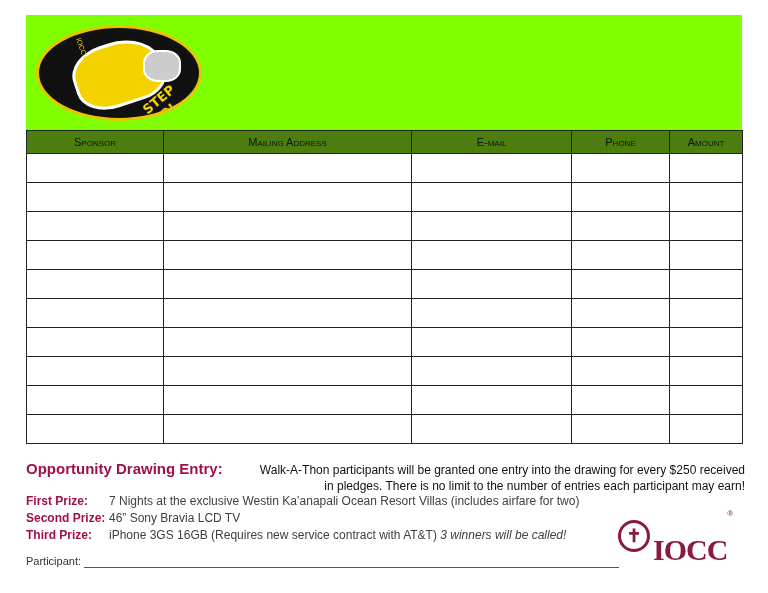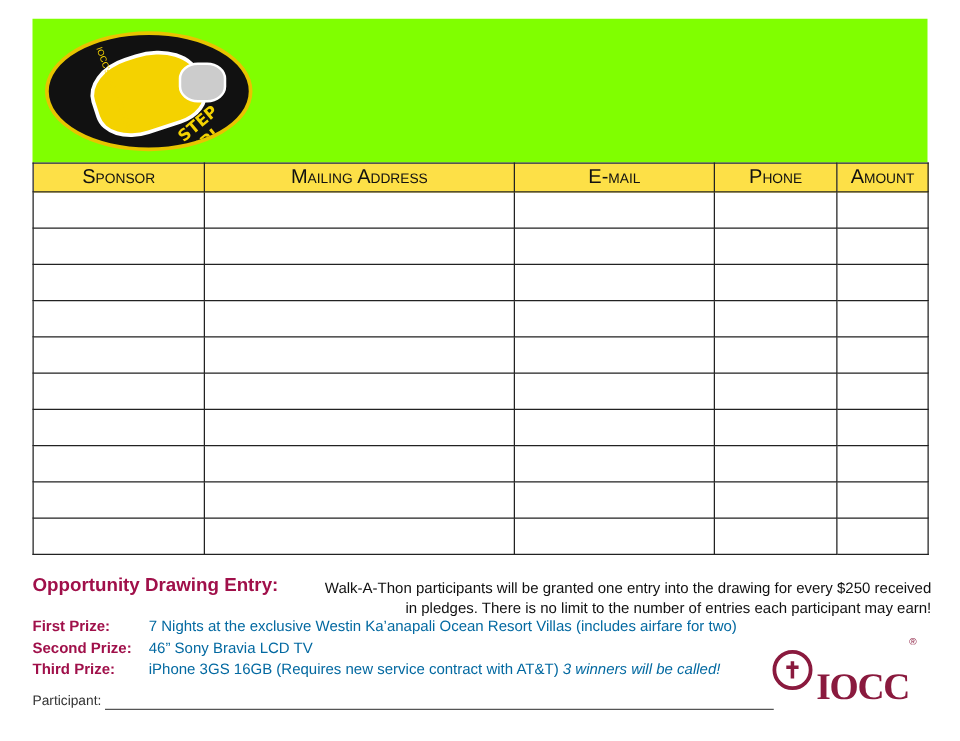--- a/index.html
+++ b/index.html
@@ -14,7 +14,7 @@
   .cities .dot { margin:0 12px; }
   .title { position:absolute; left:199px; top:64px; font-family:"DejaVu Sans", sans-serif; font-weight:bold; font-size:30px; letter-spacing:-0.5px; color:#000; white-space:nowrap; }
   table.pledge { position:absolute; left:26px; top:130px; border-collapse:collapse; table-layout:fixed; width:716px; }
-  table.pledge th { background:#fde047; height:22px; border:1.5px solid #222; font-weight:normal; font-family:"Liberation Sans", sans-serif; font-size:16px; color:#111; padding:0; font-variant:small-caps; }
+  table.pledge th { background:#4d7c0f; height:22px; border:1.5px solid #222; font-weight:normal; font-family:"Liberation Sans", sans-serif; font-size:11px; color:#111; padding:0; font-variant:small-caps; }
   table.pledge td { height:28px; border:1.5px solid #222; padding:0; }
   .opp { position:absolute; left:26px; top:460px; font-weight:bold; font-size:15px; color:#a0104a; white-space:nowrap; }
   .opp-text { position:absolute; left:255px; top:462px; width:490px; font-size:12px; line-height:16px; color:#111;text-align:right; }

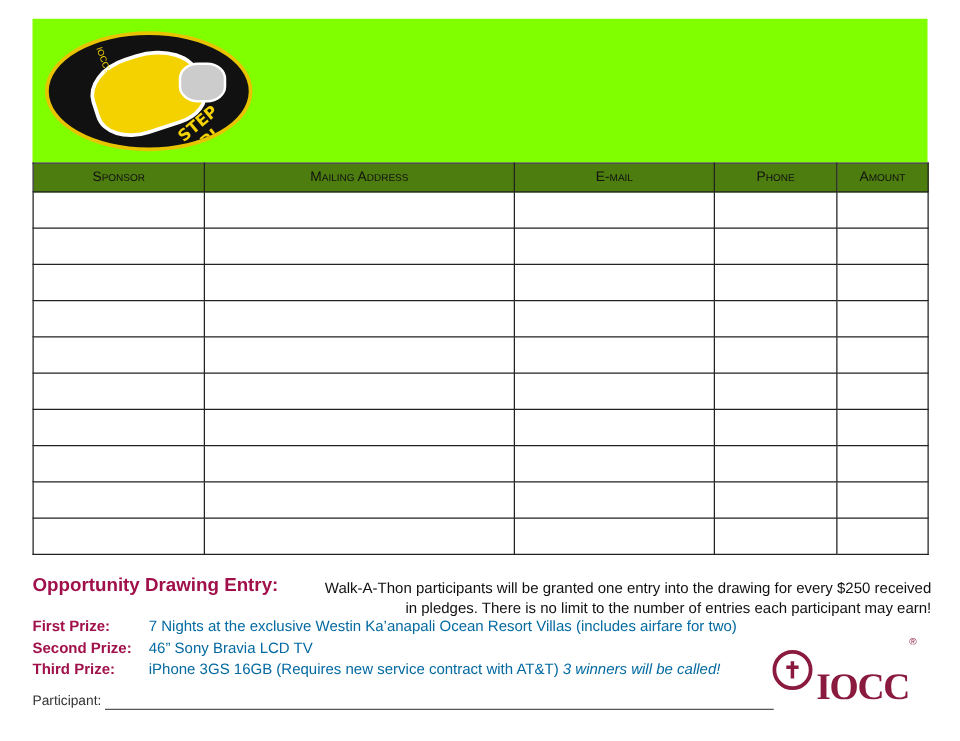--- a/index.html
+++ b/index.html
@@ -19,7 +19,7 @@
   .opp { position:absolute; left:26px; top:460px; font-weight:bold; font-size:15px; color:#a0104a; white-space:nowrap; }
   .opp-text { position:absolute; left:255px; top:462px; width:490px; font-size:12px; line-height:16px; color:#111;text-align:right; }
   .prize-label { position:absolute; left:26px; font-weight:bold; font-size:12px; color:#a0104a; }
-  .prize-val { position:absolute; left:119px; font-size:12px; color:#0369a1; white-space:nowrap; }
+  .prize-val { position:absolute; left:109px; font-size:12px; color:#404040; white-space:nowrap; }
   .prize-val i { font-style:italic; }
   .iocc { position:absolute; left:618px; top:505px; display:flex; align-items:center; color:#8a1a3e; }
   .iocc .seal { width:32px; height:32px; border-radius:50%; border:3px solid #8a1a3e; box-sizing:border-box; display:flex; align-items:center; justify-content:center; font-size:18px; font-weight:bold; }

